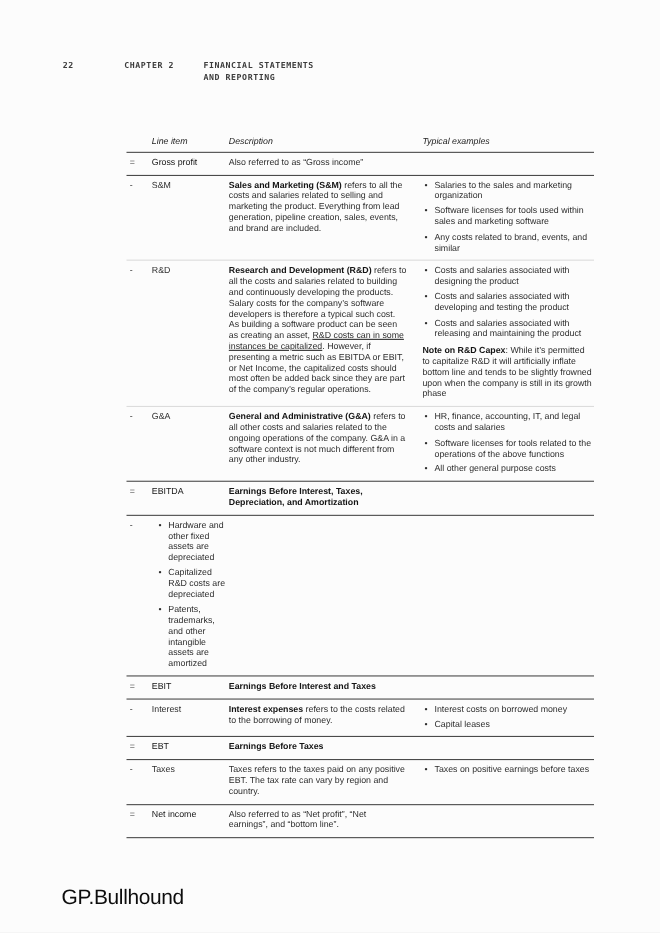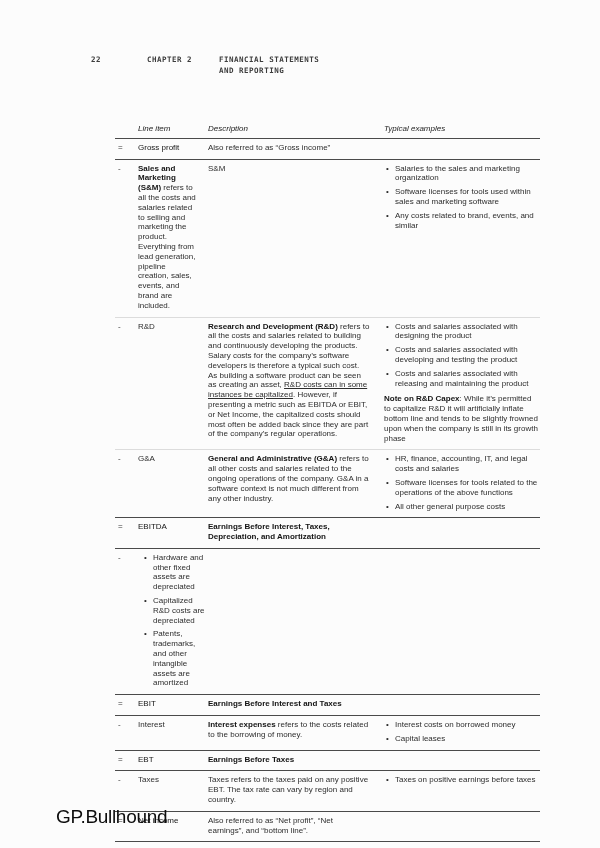--- a/index.html
+++ b/index.html
@@ -19,7 +19,7 @@
     display:flex; align-items:flex-start;
     font-family:"DejaVu Sans Mono", monospace;
     font-size:7.5px; line-height:11px; letter-spacing:0.5px;
-    color:#3c3c3c; font-weight:600;margin-left:34px;
+    color:#3c3c3c; font-weight:600;
   }
   .run-head .pnum   { width:56px; }
   .run-head .chap   { width:72px; }

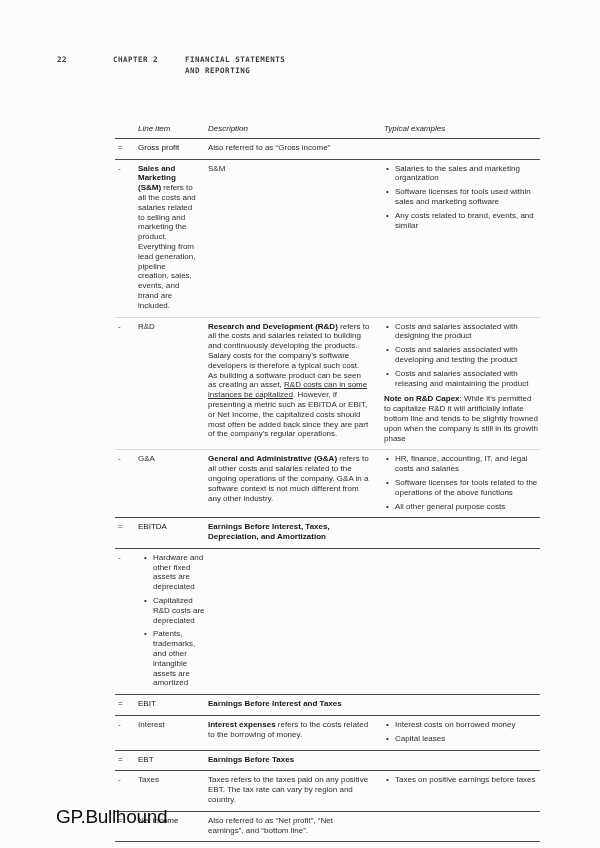--- a/index.html
+++ b/index.html
@@ -85,8 +85,8 @@
         </div>
         <div class="trow body-row dark-top">
           <div class="cell c-sym">-</div>
+          <div class="cell c-item">S&amp;M</div>
           <div class="cell c-desc"><b>Sales and Marketing (S&amp;M)</b><span> refers to all the costs and salaries related to selling and marketing the product. Everything from lead generation, pipeline creation, sales, events, and brand are included.</span></div>
-          <div class="cell c-item">S&amp;M</div>
           <div class="cell c-ex">
             <div class="bul">
               <span class="dot">•</span>

